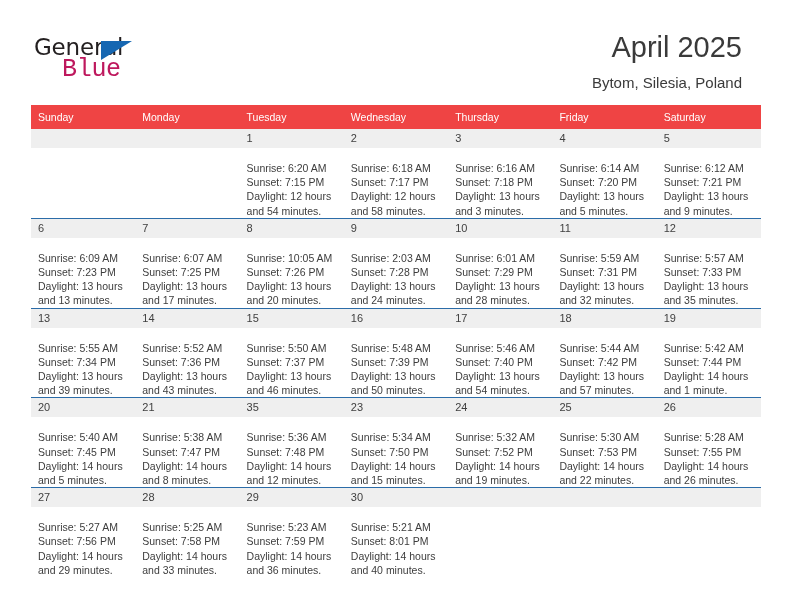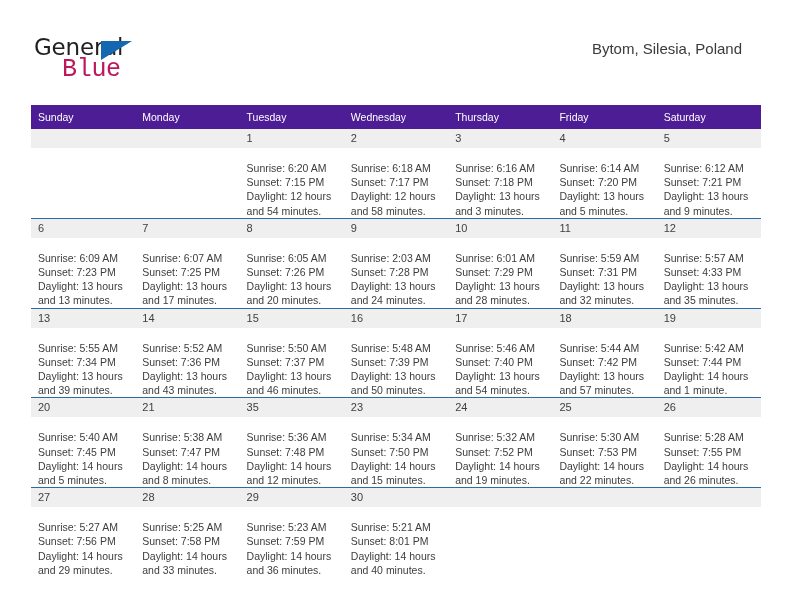--- a/index.html
+++ b/index.html
@@ -158,6 +158,7 @@
     </div>
 
     <div class="title-block">
+      <div class="month-title">April 2025</div>
       <div class="location">Bytom, Silesia, Poland</div>
     </div>
 

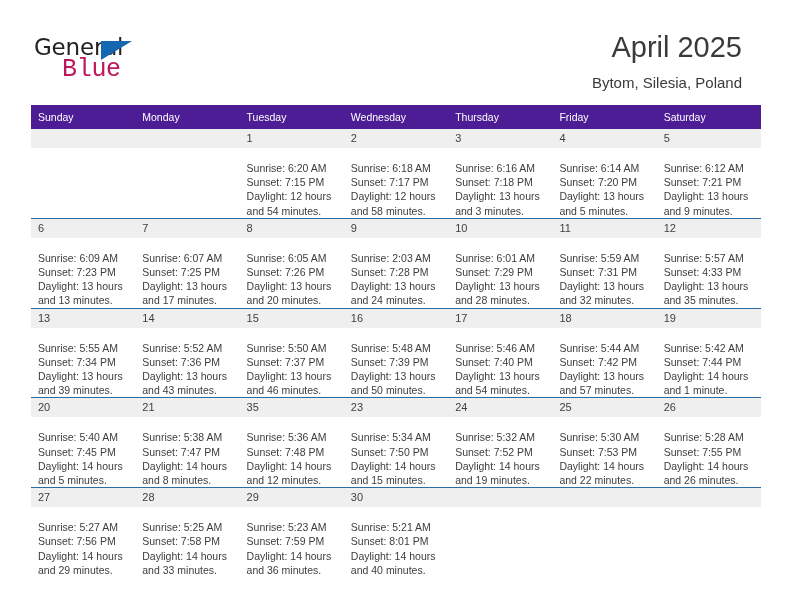--- a/index.html
+++ b/index.html
@@ -102,7 +102,7 @@
   }
 
   .calendar th {
-    background: #4c1d95;
+    background: #ef4444;
     color: #ffffff;
     font-size: 10.5px;
     font-weight: normal;

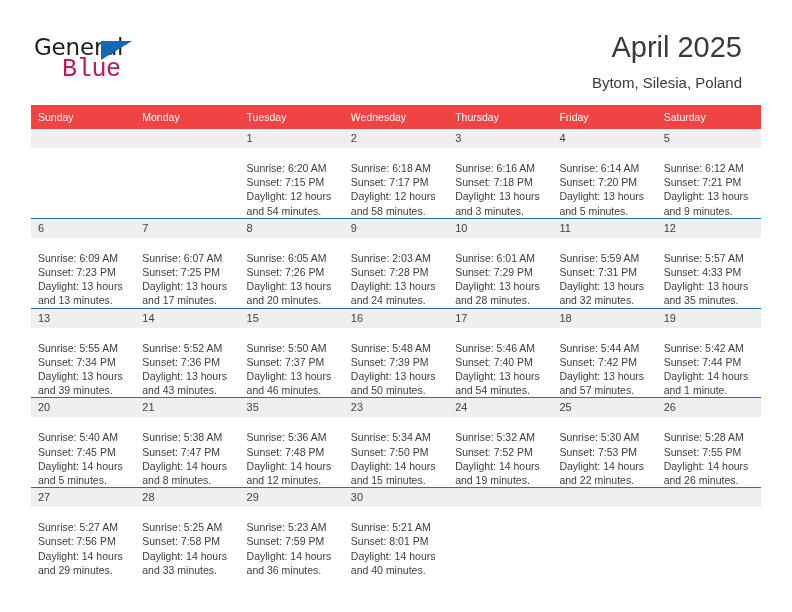--- a/index.html
+++ b/index.html
@@ -264,7 +264,7 @@
           <td>
             <div class="daynum">8</div>
             <div class="details">
-              <div>Sunrise: 6:05 AM</div>
+              <div>Sunrise: 10:05 AM</div>
               <div>Sunset: 7:26 PM</div>
               <div>Daylight: 13 hours</div>
               <div>and 20 minutes.</div>

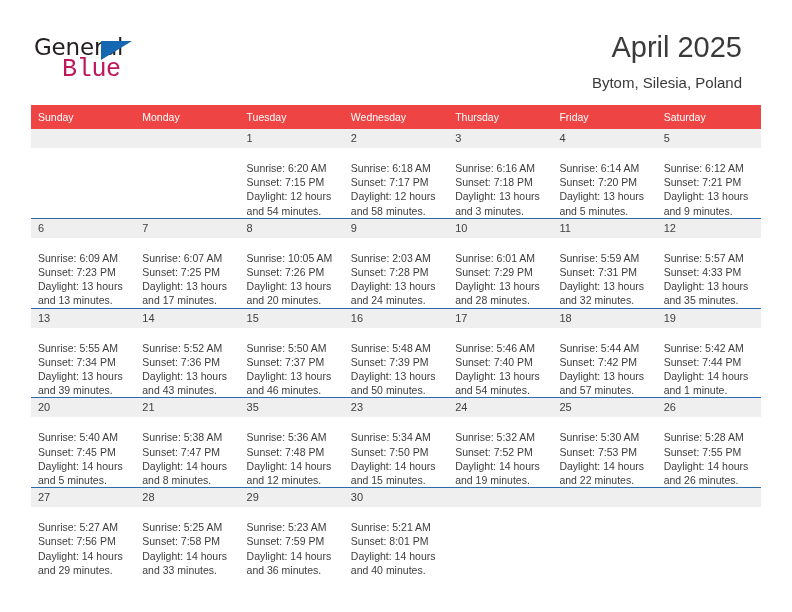--- a/index.html
+++ b/index.html
@@ -301,7 +301,7 @@
             <div class="daynum">12</div>
             <div class="details">
               <div>Sunrise: 5:57 AM</div>
-              <div>Sunset: 4:33 PM</div>
+              <div>Sunset: 7:33 PM</div>
               <div>Daylight: 13 hours</div>
               <div>and 35 minutes.</div>
             </div>

